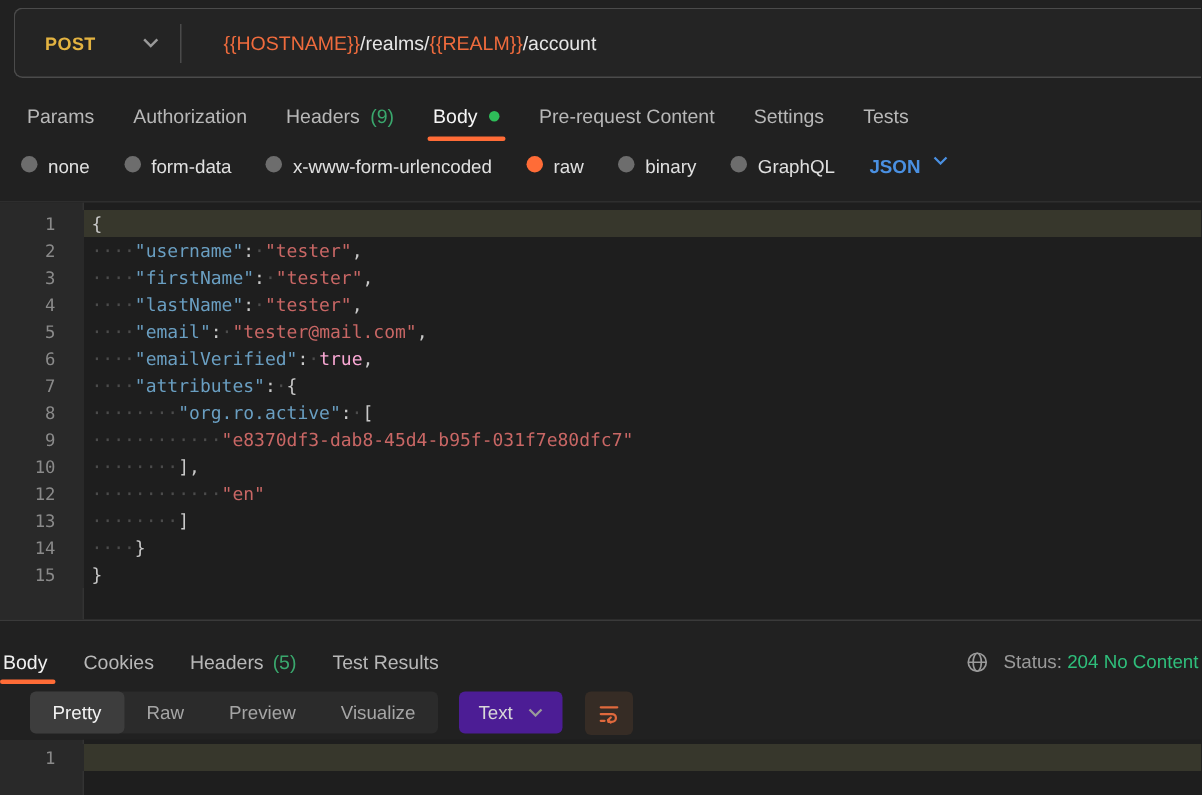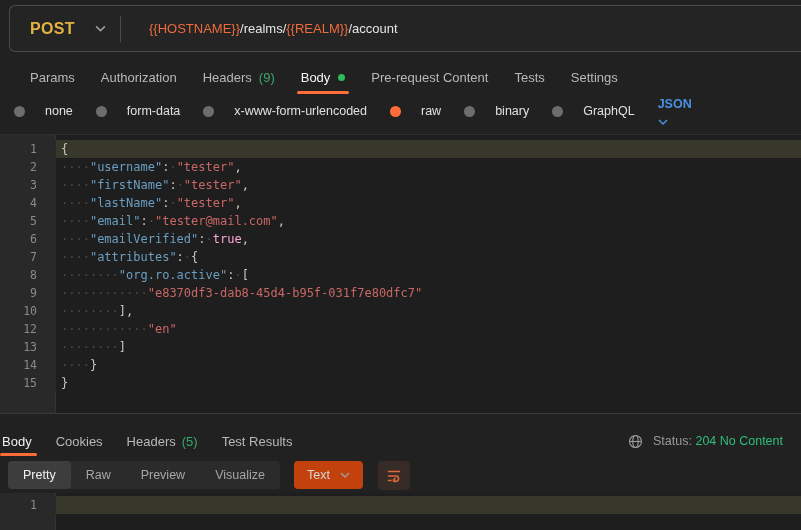--- a/index.html
+++ b/index.html
@@ -16,7 +16,7 @@
     display:flex; align-items:center; background:#242424;
   }
   .method { width:110px; flex:none; display:flex; align-items:center; justify-content:space-between; padding:0 14px 0 20px; cursor:pointer; }
-  .method-label { color:#e3b341; font-weight:700; font-size:16px; letter-spacing:.3px; }
+  .method-label { color:#e3b341; font-weight:700; font-size:12px; letter-spacing:.3px; }
   .chev { color:#9a9a9a; display:flex; }
   .vsep { width:1px; height:26px; background:#4a4a4a; flex:none; }
   .url { margin-left:28px; font-size:13px; color:#e6e6e6; white-space:nowrap; }

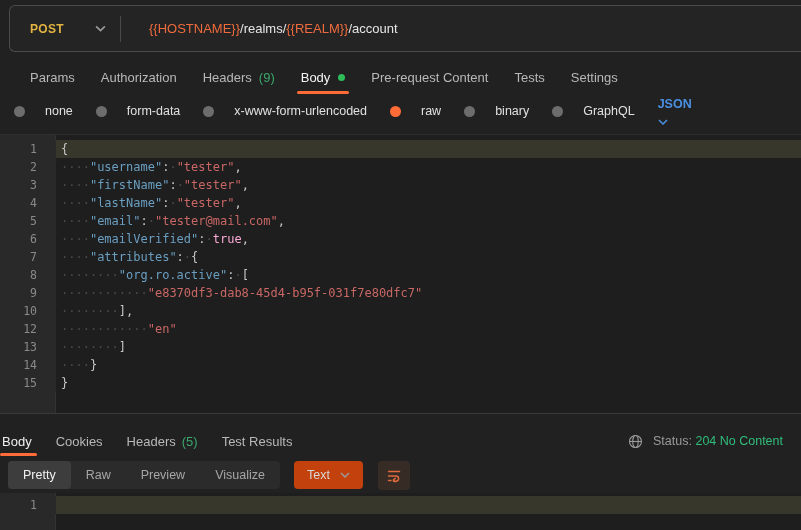--- a/index.html
+++ b/index.html
@@ -22,7 +22,7 @@
   .url { margin-left:28px; font-size:13px; color:#e6e6e6; white-space:nowrap; }
   .url .var { color:#ef6b3d; }
   
-  .req-tabs { height:34px; margin-top:8px; display:flex; align-items:stretch; padding-left:17px; font-size:13px; color:#b8b8b8; }
+  .req-tabs { height:34px; margin-top:8px; display:flex; align-items:stretch; padding-left:5px; font-size:13px; color:#b8b8b8; }
   .rtab { padding:0 13px; display:flex; align-items:center; position:relative; cursor:pointer; gap:6px; }
   .rtab.active { color:#f5f5f5; }
   .rtab.active::after { content:""; position:absolute; left:9px; right:9px; bottom:0; height:3px; background:#ff6c37; border-radius:2px; }

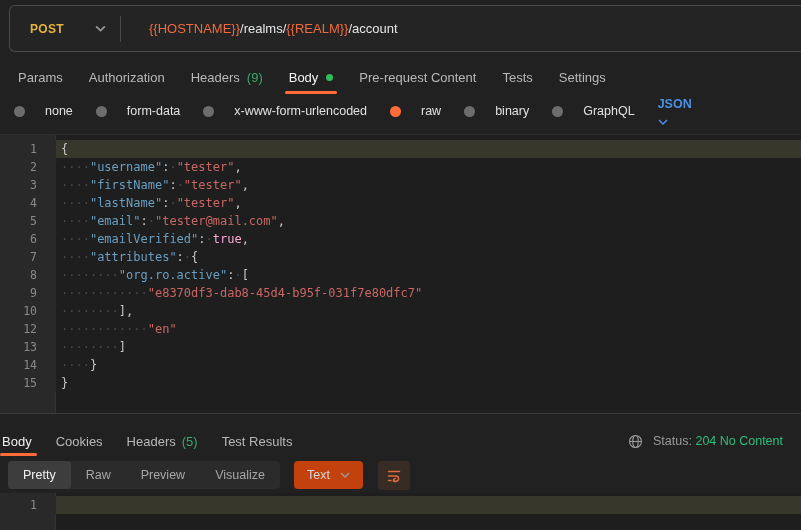--- a/index.html
+++ b/index.html
@@ -114,10 +114,10 @@
         <span>Pre-request Content</span>
       </div>
     <div class="rtab">
+        <span>Settings</span>
+      </div>
+    <div class="rtab">
         <span>Tests</span>
-      </div>
-    <div class="rtab">
-        <span>Settings</span>
       </div>
   </div>
 

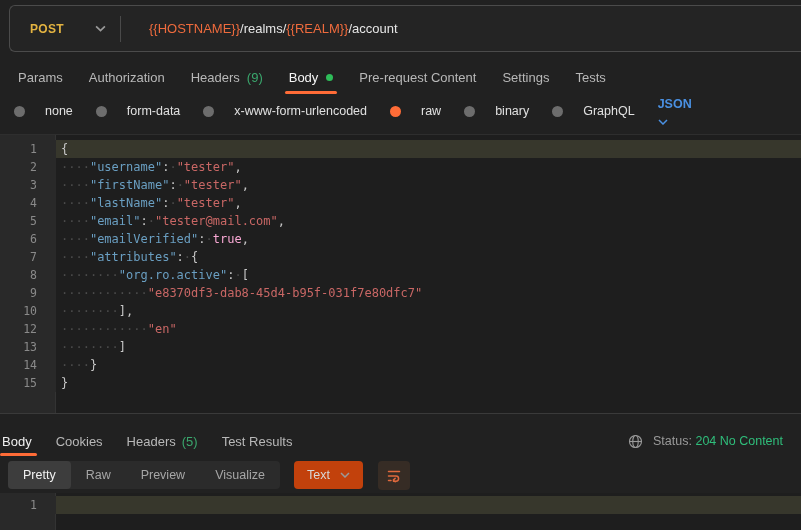--- a/index.html
+++ b/index.html
@@ -30,7 +30,7 @@
   .dot { width:7px; height:7px; border-radius:50%; background:#2ebd59; margin-left:2px; }
   
   .modes { height:34px; display:flex; align-items:center; padding-left:14px; gap:23px; font-size:12.5px; color:#e0e0e0; }
-  .mode { display:flex; align-items:center; gap:20px; cursor:pointer; }
+  .mode { display:flex; align-items:flex-start; gap:7px; cursor:pointer; }
   .radio { width:11px; height:11px; border-radius:50%; background:#6d6d6d; flex:none; }
   .radio.sel { background:#ff6c37; }
   .lang { display:flex; align-items:flex-start; gap:8px; color:#4a90e2; font-weight:700; font-size:12.5px; cursor:pointer;flex-direction:column; }

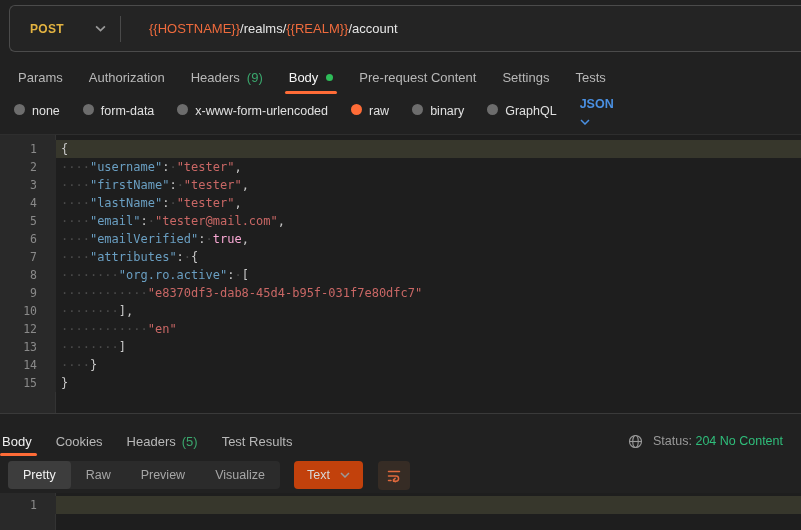--- a/index.html
+++ b/index.html
@@ -33,7 +33,7 @@
   .mode { display:flex; align-items:flex-start; gap:7px; cursor:pointer; }
   .radio { width:11px; height:11px; border-radius:50%; background:#6d6d6d; flex:none; }
   .radio.sel { background:#ff6c37; }
-  .lang { display:flex; align-items:flex-start; gap:8px; color:#4a90e2; font-weight:700; font-size:12.5px; cursor:pointer;flex-direction:column; }
+  .lang { display:flex; align-items:flex-start; gap:8px; color:#4a90e2; font-weight:700; font-size:12.5px; cursor:pointer; }
   
   .editor {
     margin-top:6px; height:280px; background:#1e1e1e;

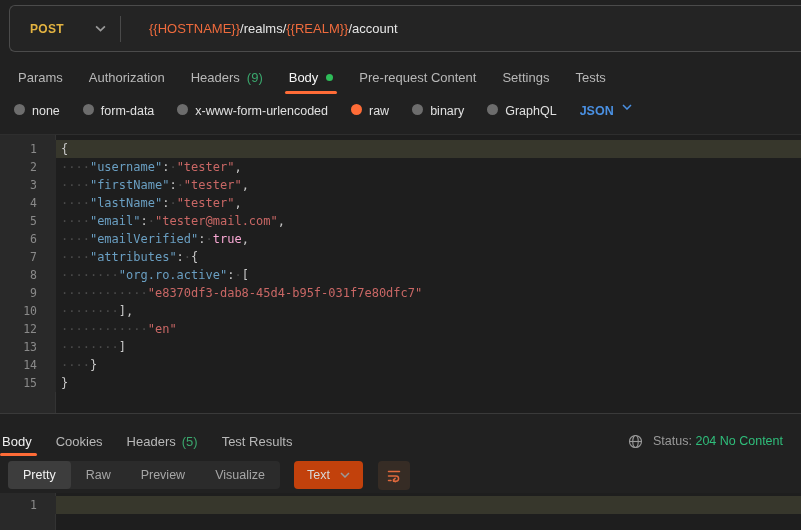--- a/index.html
+++ b/index.html
@@ -58,7 +58,7 @@
   .resp-tab:first-child { padding-left:2px; }
   .resp-tab.active { color:#f0f0f0; }
   .resp-tab.active::after { content:""; position:absolute; left:0; right:7px; bottom:0; height:3px; background:#ff6c37; border-radius:2px; }
-  .status-wrap { margin-left:auto; display:flex; align-items:center; gap:10px; padding-right:18px; font-size:12.5px; }
+  .status-wrap { margin-left:auto; display:flex; align-items:center; gap:10px; padding-right:2px; font-size:12.5px; }
   .status-label { color:#9a9a9a; }
   .status-value { color:#2fbe7b; }
   

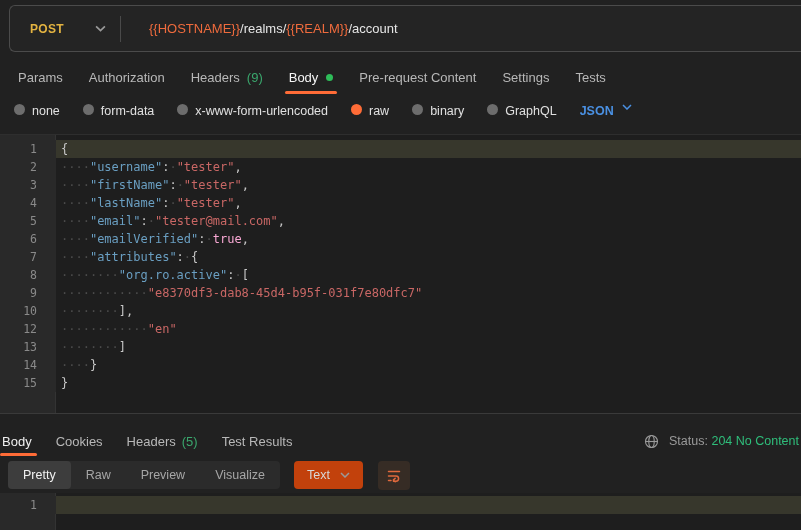--- a/index.html
+++ b/index.html
@@ -62,7 +62,7 @@
   .status-label { color:#9a9a9a; }
   .status-value { color:#2fbe7b; }
   
-  .view-row { margin-top:4px; height:30px; padding-left:8px; display:flex; align-items:center; }
+  .view-row { margin-top:4px; height:30px; padding-left:20px; display:flex; align-items:center; }
   .seg { display:flex; background:#2b2b2b; border-radius:4px; }
   .seg-item { padding:7px 15px; font-size:12.5px; color:#a6a6a6; border-radius:4px; cursor:pointer; }
   .seg-item.active { background:#3d3d3d; color:#f2f2f2; }

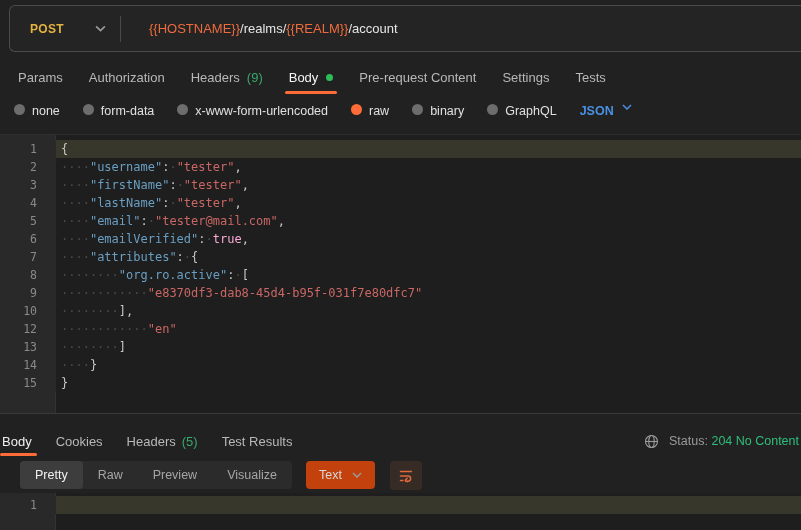--- a/index.html
+++ b/index.html
@@ -66,7 +66,7 @@
   .seg { display:flex; background:#2b2b2b; border-radius:4px; }
   .seg-item { padding:7px 15px; font-size:12.5px; color:#a6a6a6; border-radius:4px; cursor:pointer; }
   .seg-item.active { background:#3d3d3d; color:#f2f2f2; }
-  .fmt { margin-left:14px; display:flex; align-items:center; gap:10px; padding:7px 13px; border-radius:4px; color:#d8d8d8; font-size:12.5px; background:#c2410c; cursor:pointer; }
+  .fmt { margin-left:14px; display:flex; align-items:center; gap:10px; padding:7px 13px; border-radius:4px; color:#d8d8d8; font-size:12.5px; background:#4c1d95; cursor:pointer; }
   .wrapbtn { margin-left:15px; width:32px; height:29px; border-radius:4px; background:#362c25; display:flex; align-items:center; justify-content:center; cursor:pointer; }
   
   .resp-editor {

